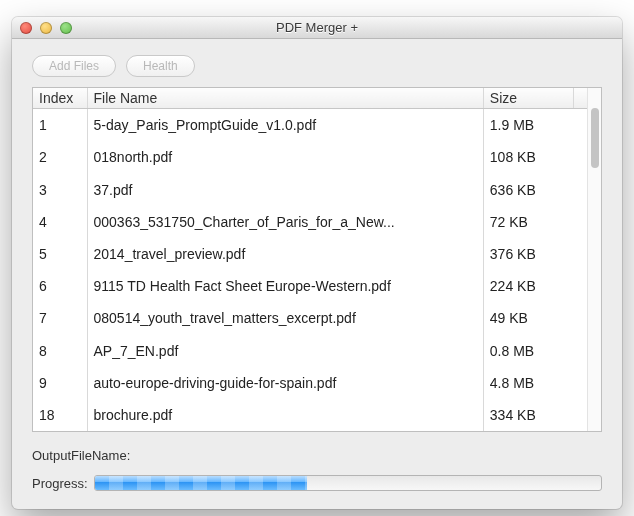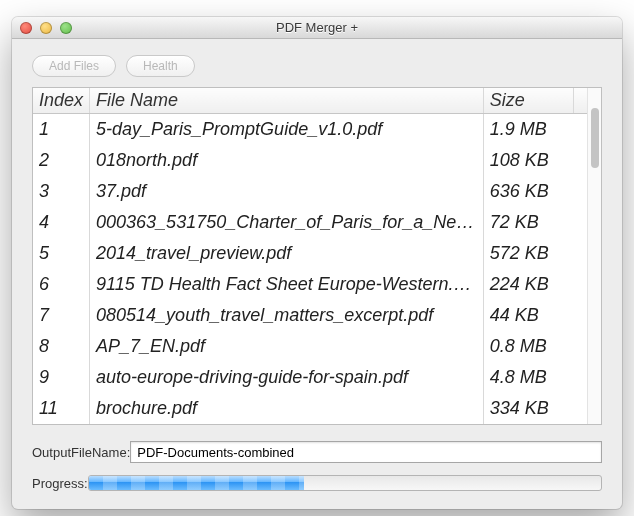--- a/index.html
+++ b/index.html
@@ -90,8 +90,7 @@
   table {
     border-collapse: collapse;
     width: 100%;
-    font-size: 18px;
-    font-style: italic;
+    font-size: 14px;
   }
   thead th {
     text-align: left;

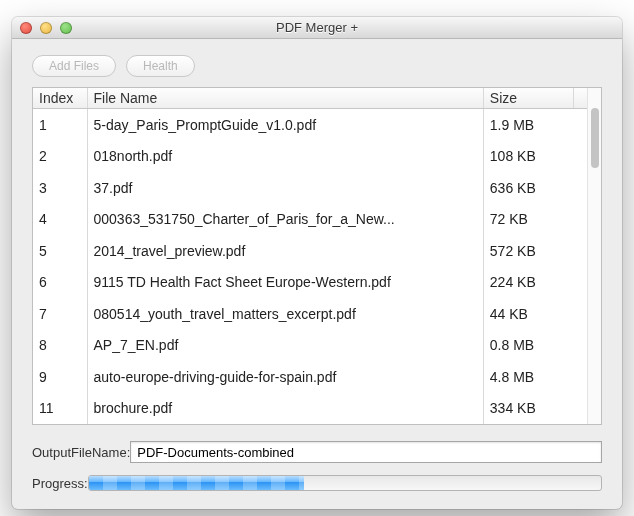--- a/index.html
+++ b/index.html
@@ -232,7 +232,7 @@
             <tr>
               <td class="col-index">5</td>
               <td>2014_travel_preview.pdf</td>
-              <td class="col-size">572 KB</td>
+              <td class="col-size">376 KB</td>
             </tr>
             <tr>
               <td class="col-index">6</td>

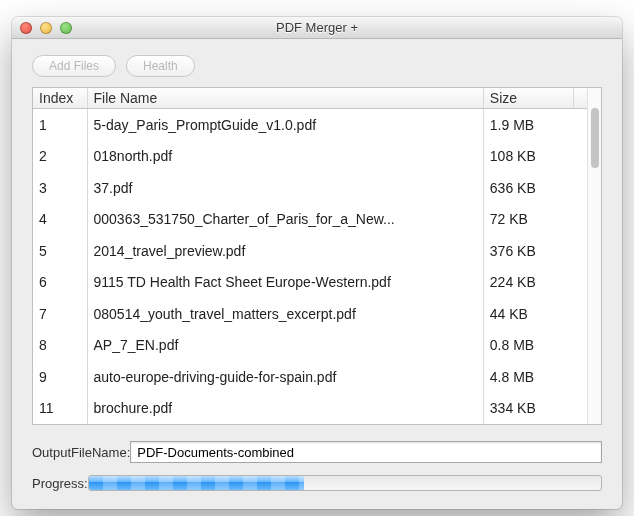--- a/index.html
+++ b/index.html
@@ -242,7 +242,7 @@
             <tr>
               <td class="col-index">7</td>
               <td>080514_youth_travel_matters_excerpt.pdf</td>
-              <td class="col-size">44 KB</td>
+              <td class="col-size">49 KB</td>
             </tr>
             <tr>
               <td class="col-index">8</td>

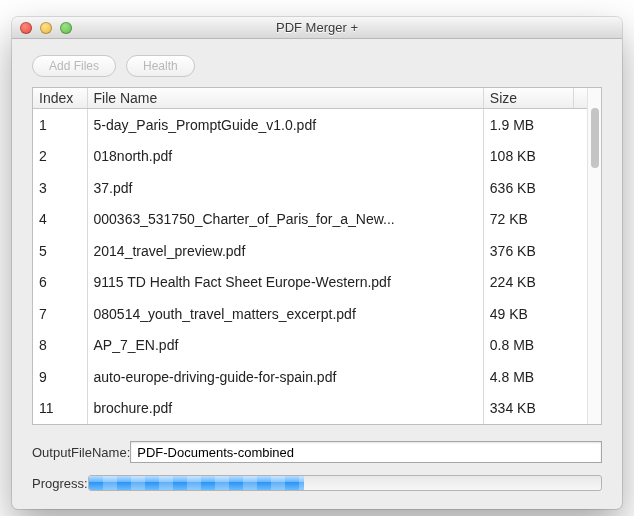--- a/index.html
+++ b/index.html
@@ -255,7 +255,7 @@
               <td class="col-size">4.8 MB</td>
             </tr>
             <tr>
-              <td class="col-index">11</td>
+              <td class="col-index">18</td>
               <td>brochure.pdf</td>
               <td class="col-size">334 KB</td>
             </tr>

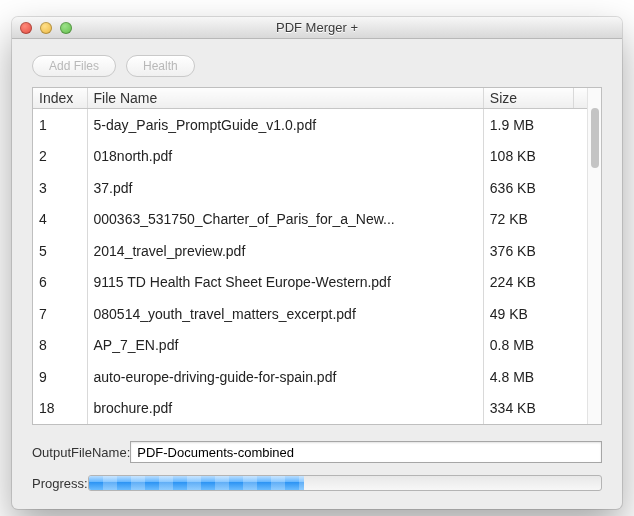--- a/index.html
+++ b/index.html
@@ -138,6 +138,7 @@
   .row {
     display: flex;
     align-items: center;
+    gap: 6px;
     margin-bottom: 12px;
   }
   .row label {

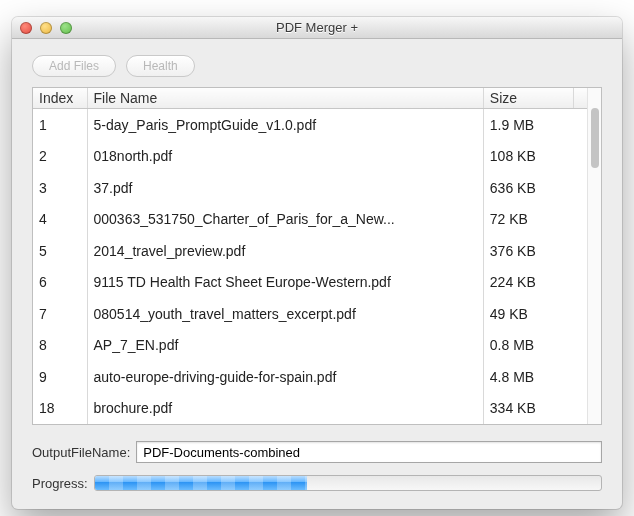--- a/index.html
+++ b/index.html
@@ -270,7 +270,6 @@
     <div class="footer">
       <div class="row">
         <label>OutputFileName:</label>
-        <input class="output-input" type="text" value="PDF-Documents-combined" style="">
       </div>
       <div class="row" style="margin-bottom:0">
         <label>Progress:</label>

